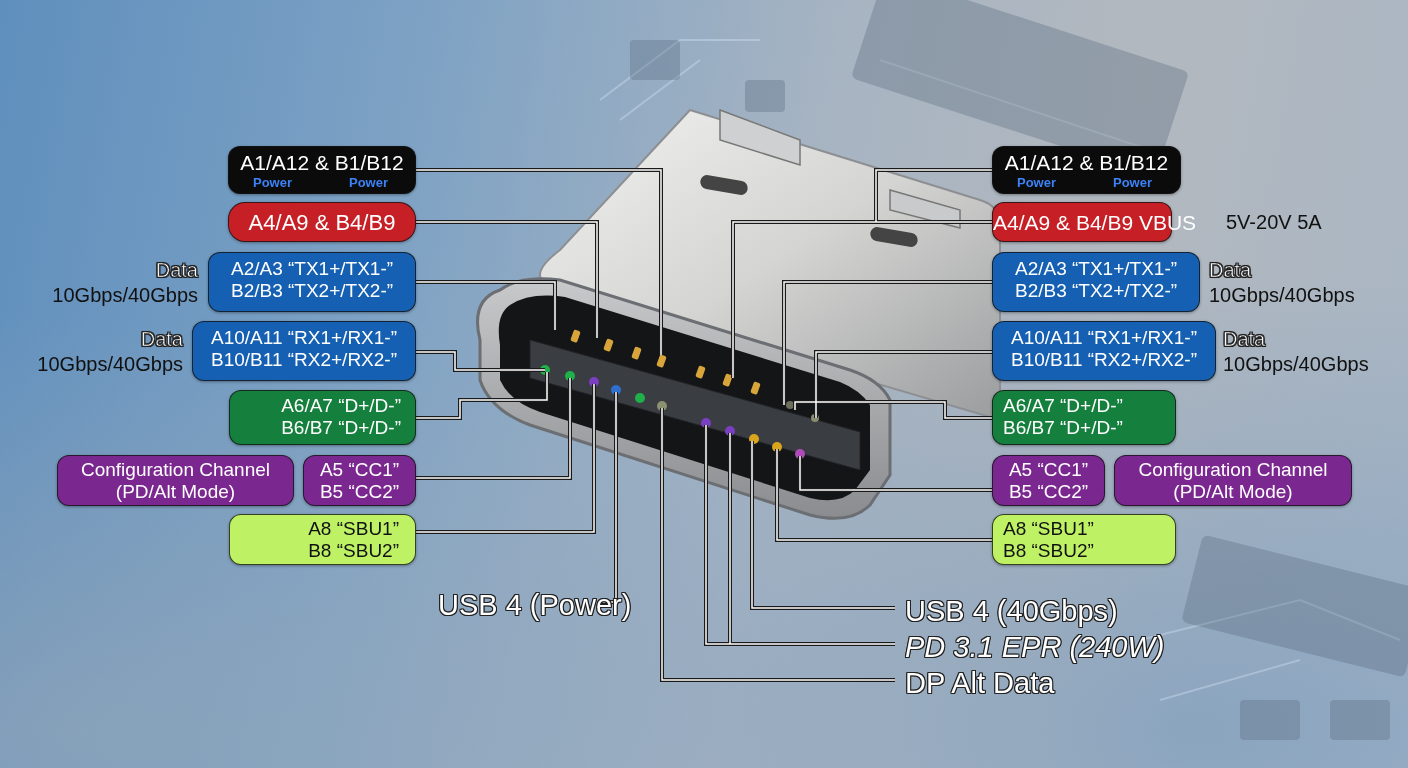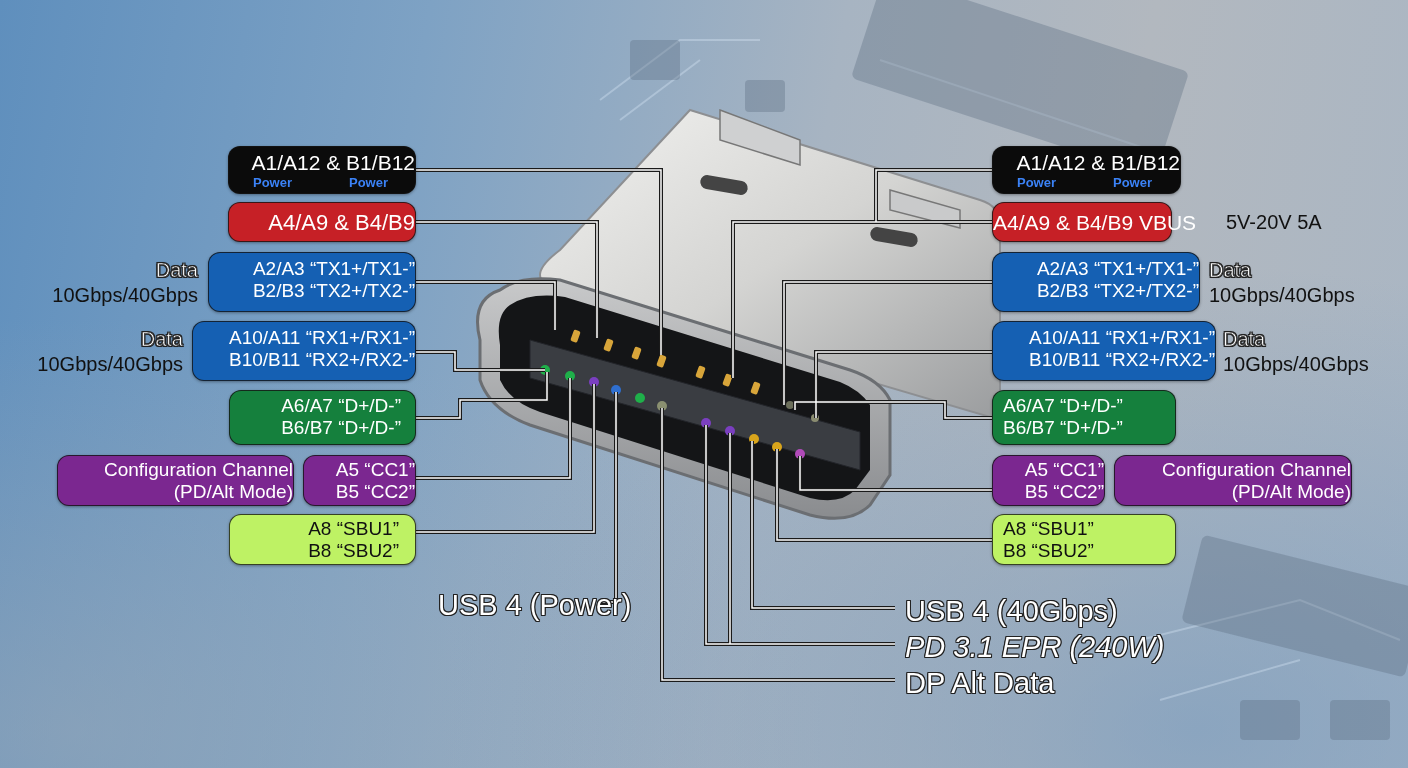--- a/index.html
+++ b/index.html
@@ -12,7 +12,7 @@
                 radial-gradient(ellipse at 5% 95%, rgba(160,170,180,0.5), rgba(0,0,0,0) 40%); }
   svg.scene { position:absolute; left:0; top:0; }
   .lbl { position:absolute; border-radius:12px; border:1.5px solid rgba(20,20,20,0.8);
-    color:#fff; text-align:right; box-sizing:border-box; line-height:1.15;
+    color:#fff; text-align:center; box-sizing:border-box; line-height:1.15;
     box-shadow:0 1px 3px rgba(0,0,0,0.35); }
   .lbl .l1, .lbl .l2 { display:block; white-space:nowrap; }
   .black { background:#0b0b0b; }

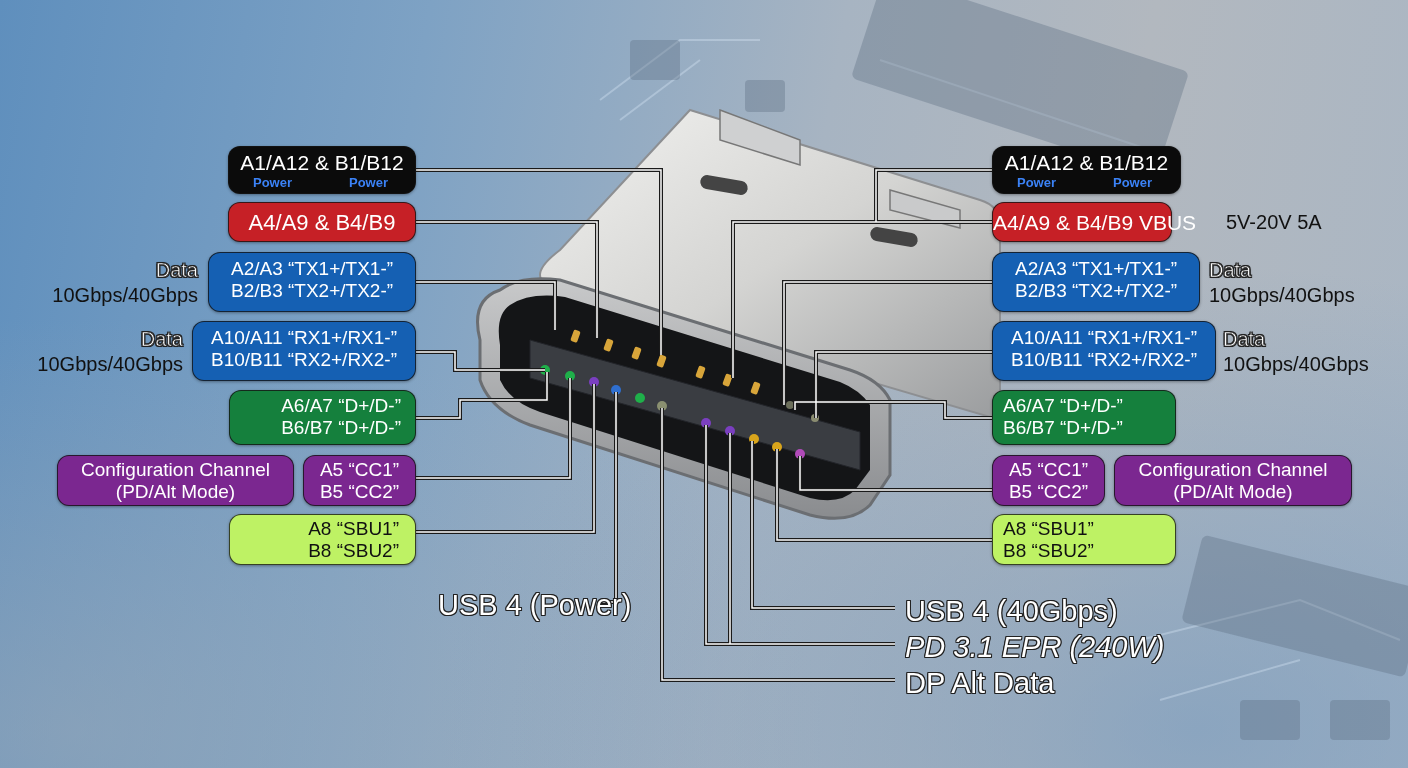--- a/index.html
+++ b/index.html
@@ -152,7 +152,7 @@
 <span class="pwr" style="left:253px;top:175px;">Power</span>
 <span class="pwr" style="left:349px;top:175px;">Power</span>
 
-<div class="lbl red" style="left:228px;top:202px;width:188px;height:40px;">
+<div class="lbl red" style="left:228px;top:202px;width:188px;height:40px;border-radius:17px;">
   <span class="l1" style="font-size:22px;margin-top:7px;">A4/A9 &amp; B4/B9</span>
 </div>
 

